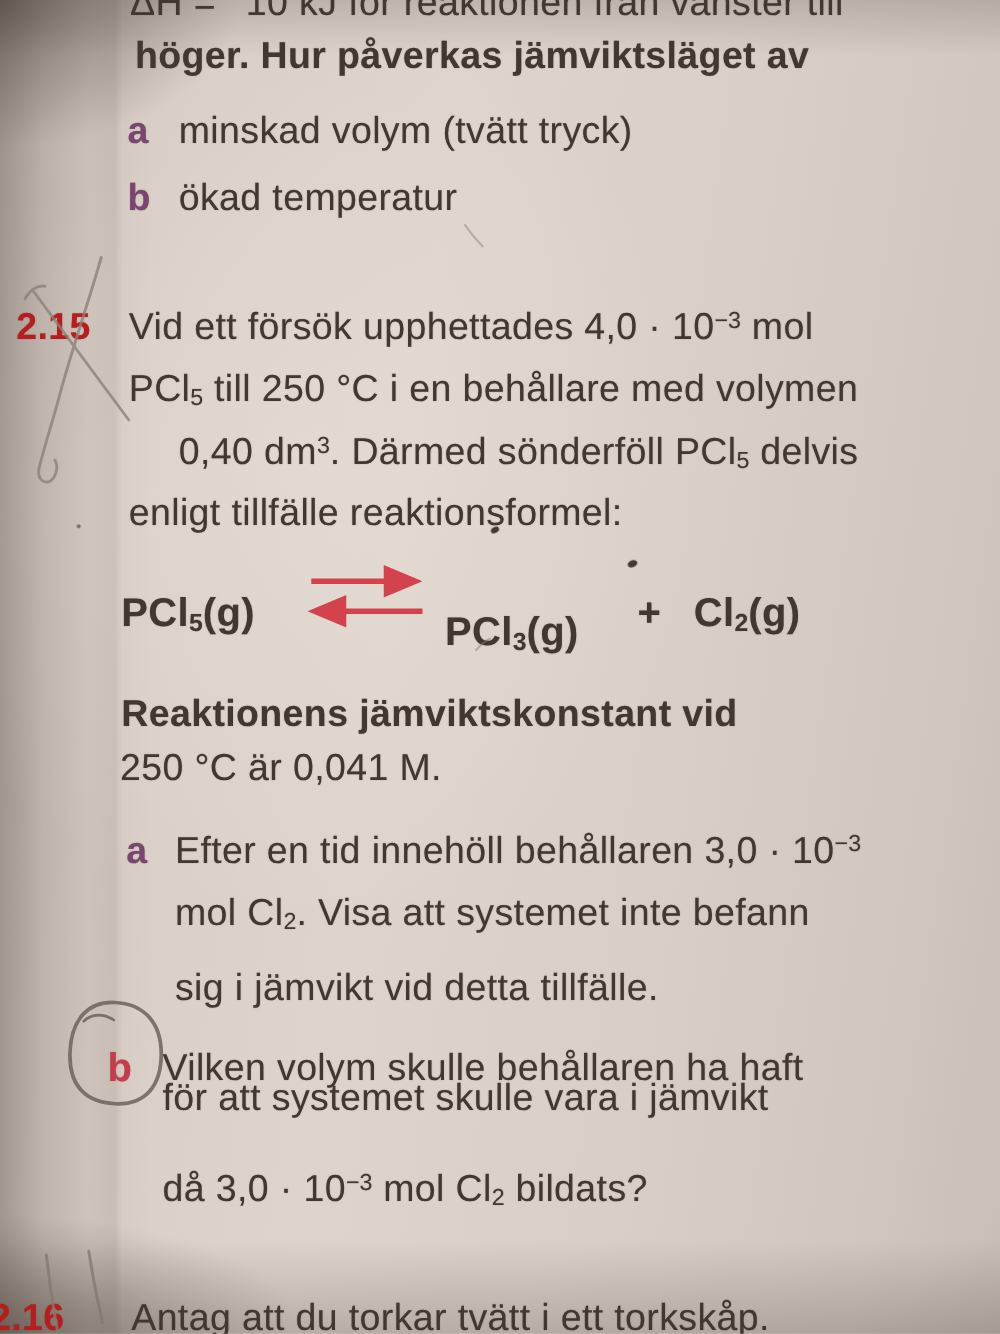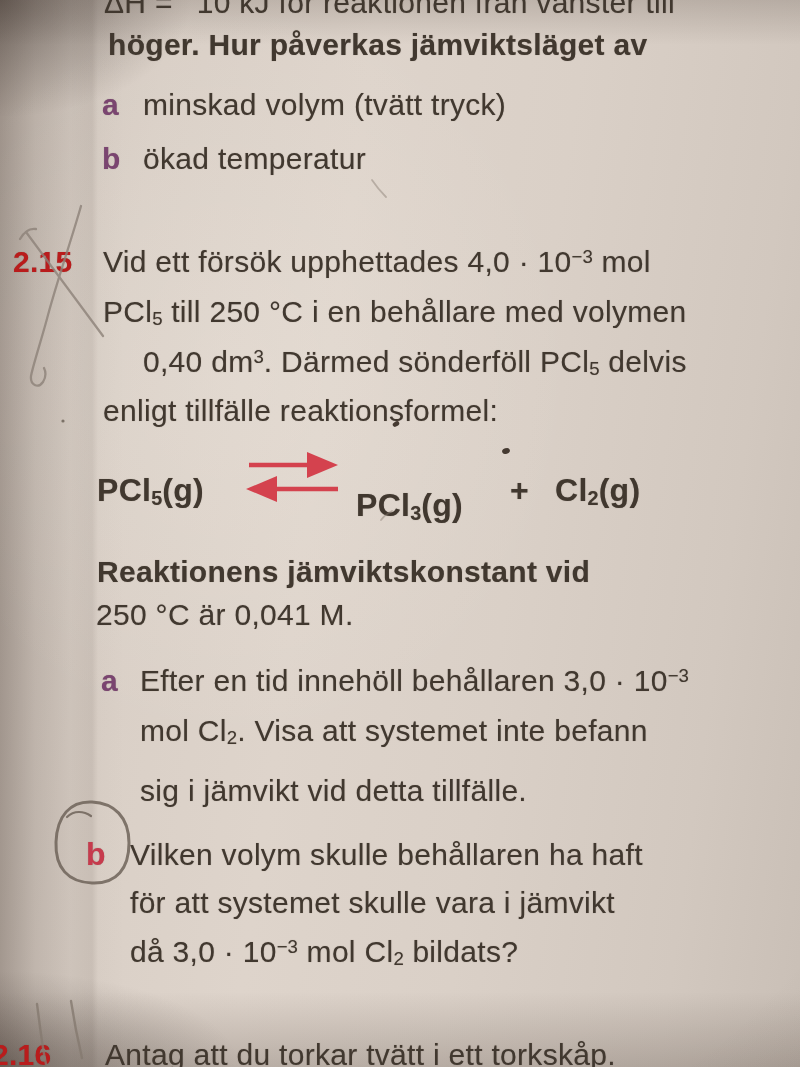--- a/index.html
+++ b/index.html
@@ -71,7 +71,7 @@
 
 <div class="t lab-red" style="left:86px;top:836px;">b</div>
 <div class="t" style="left:130px;top:838px;"><span>Vilken volym skulle behållaren ha haft</span></div>
-<div class="t" style="left:130px;top:886px;"><span>för att systemet skulle vara i jämvikt</span></div>
+<div class="t" style="left:130px;top:862px;"><span>för att systemet skulle vara i jämvikt</span></div>
 <div class="t" style="left:130px;top:935px;"><span>då 3,0 · 10</span><span class="sup">−3</span><span> mol Cl</span><span class="sub">2</span><span> bildats?</span></div>
 
 <div class="t num" style="left:-8px;top:1038px;">2.16</div>

